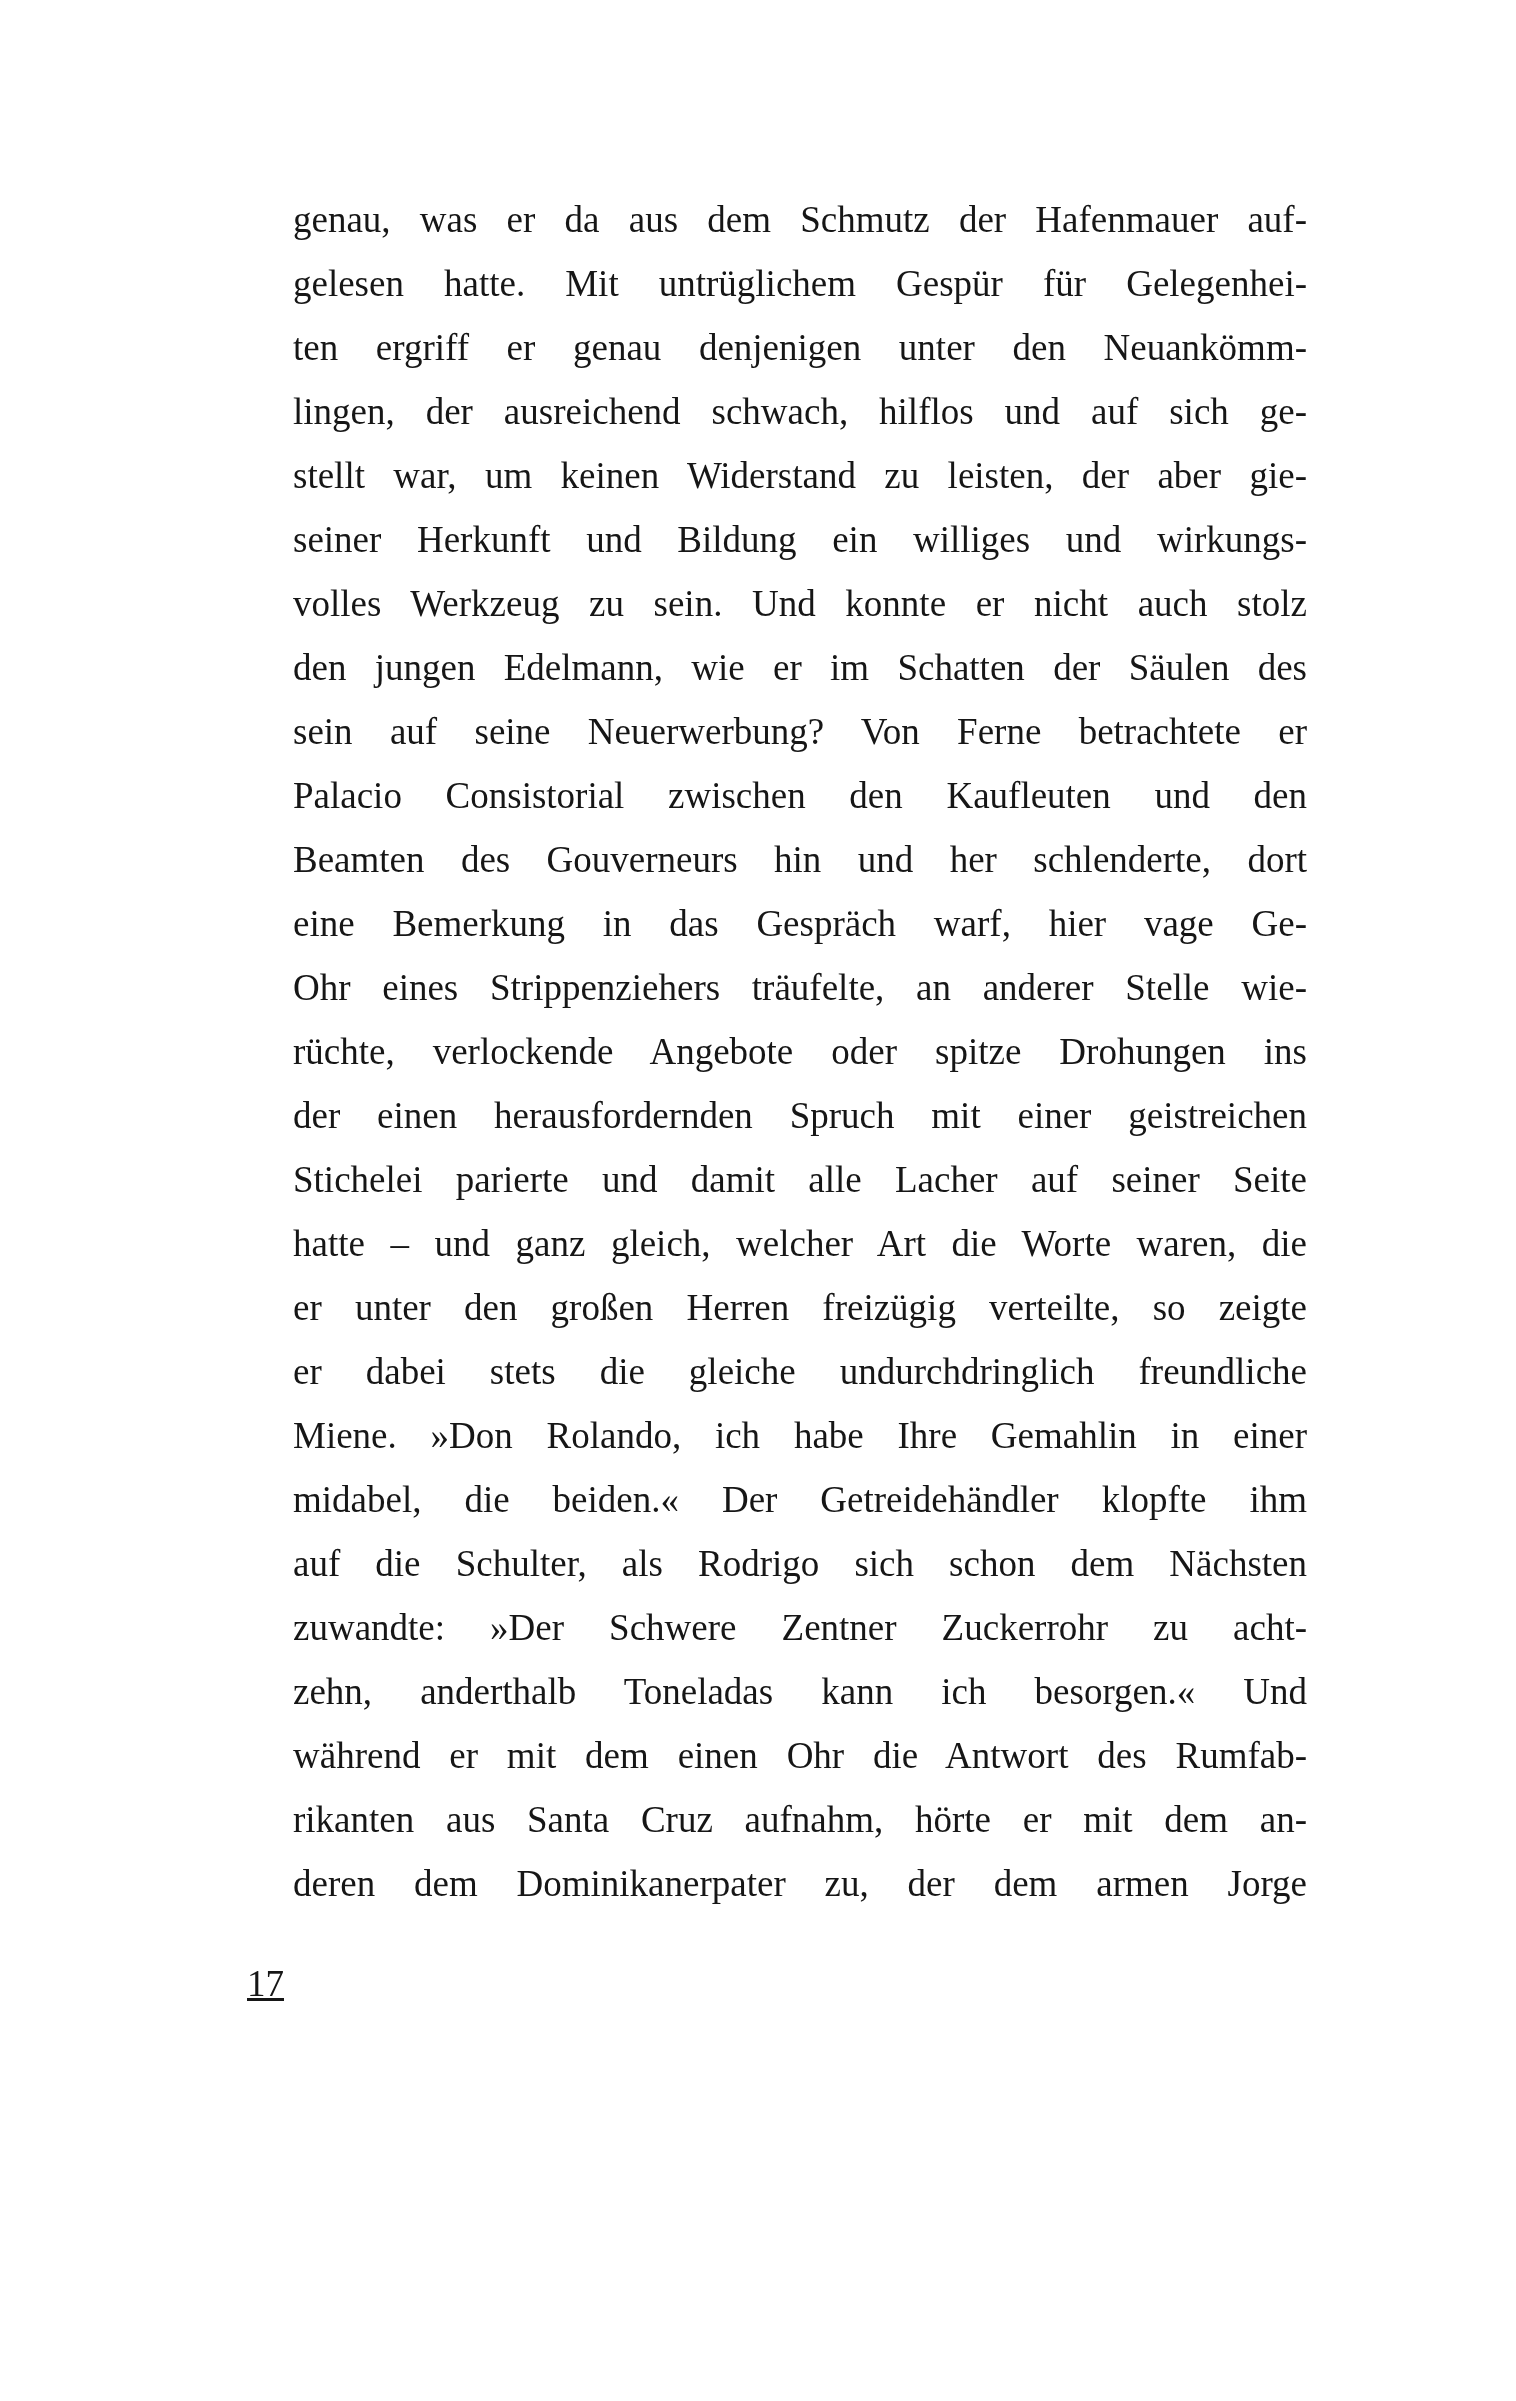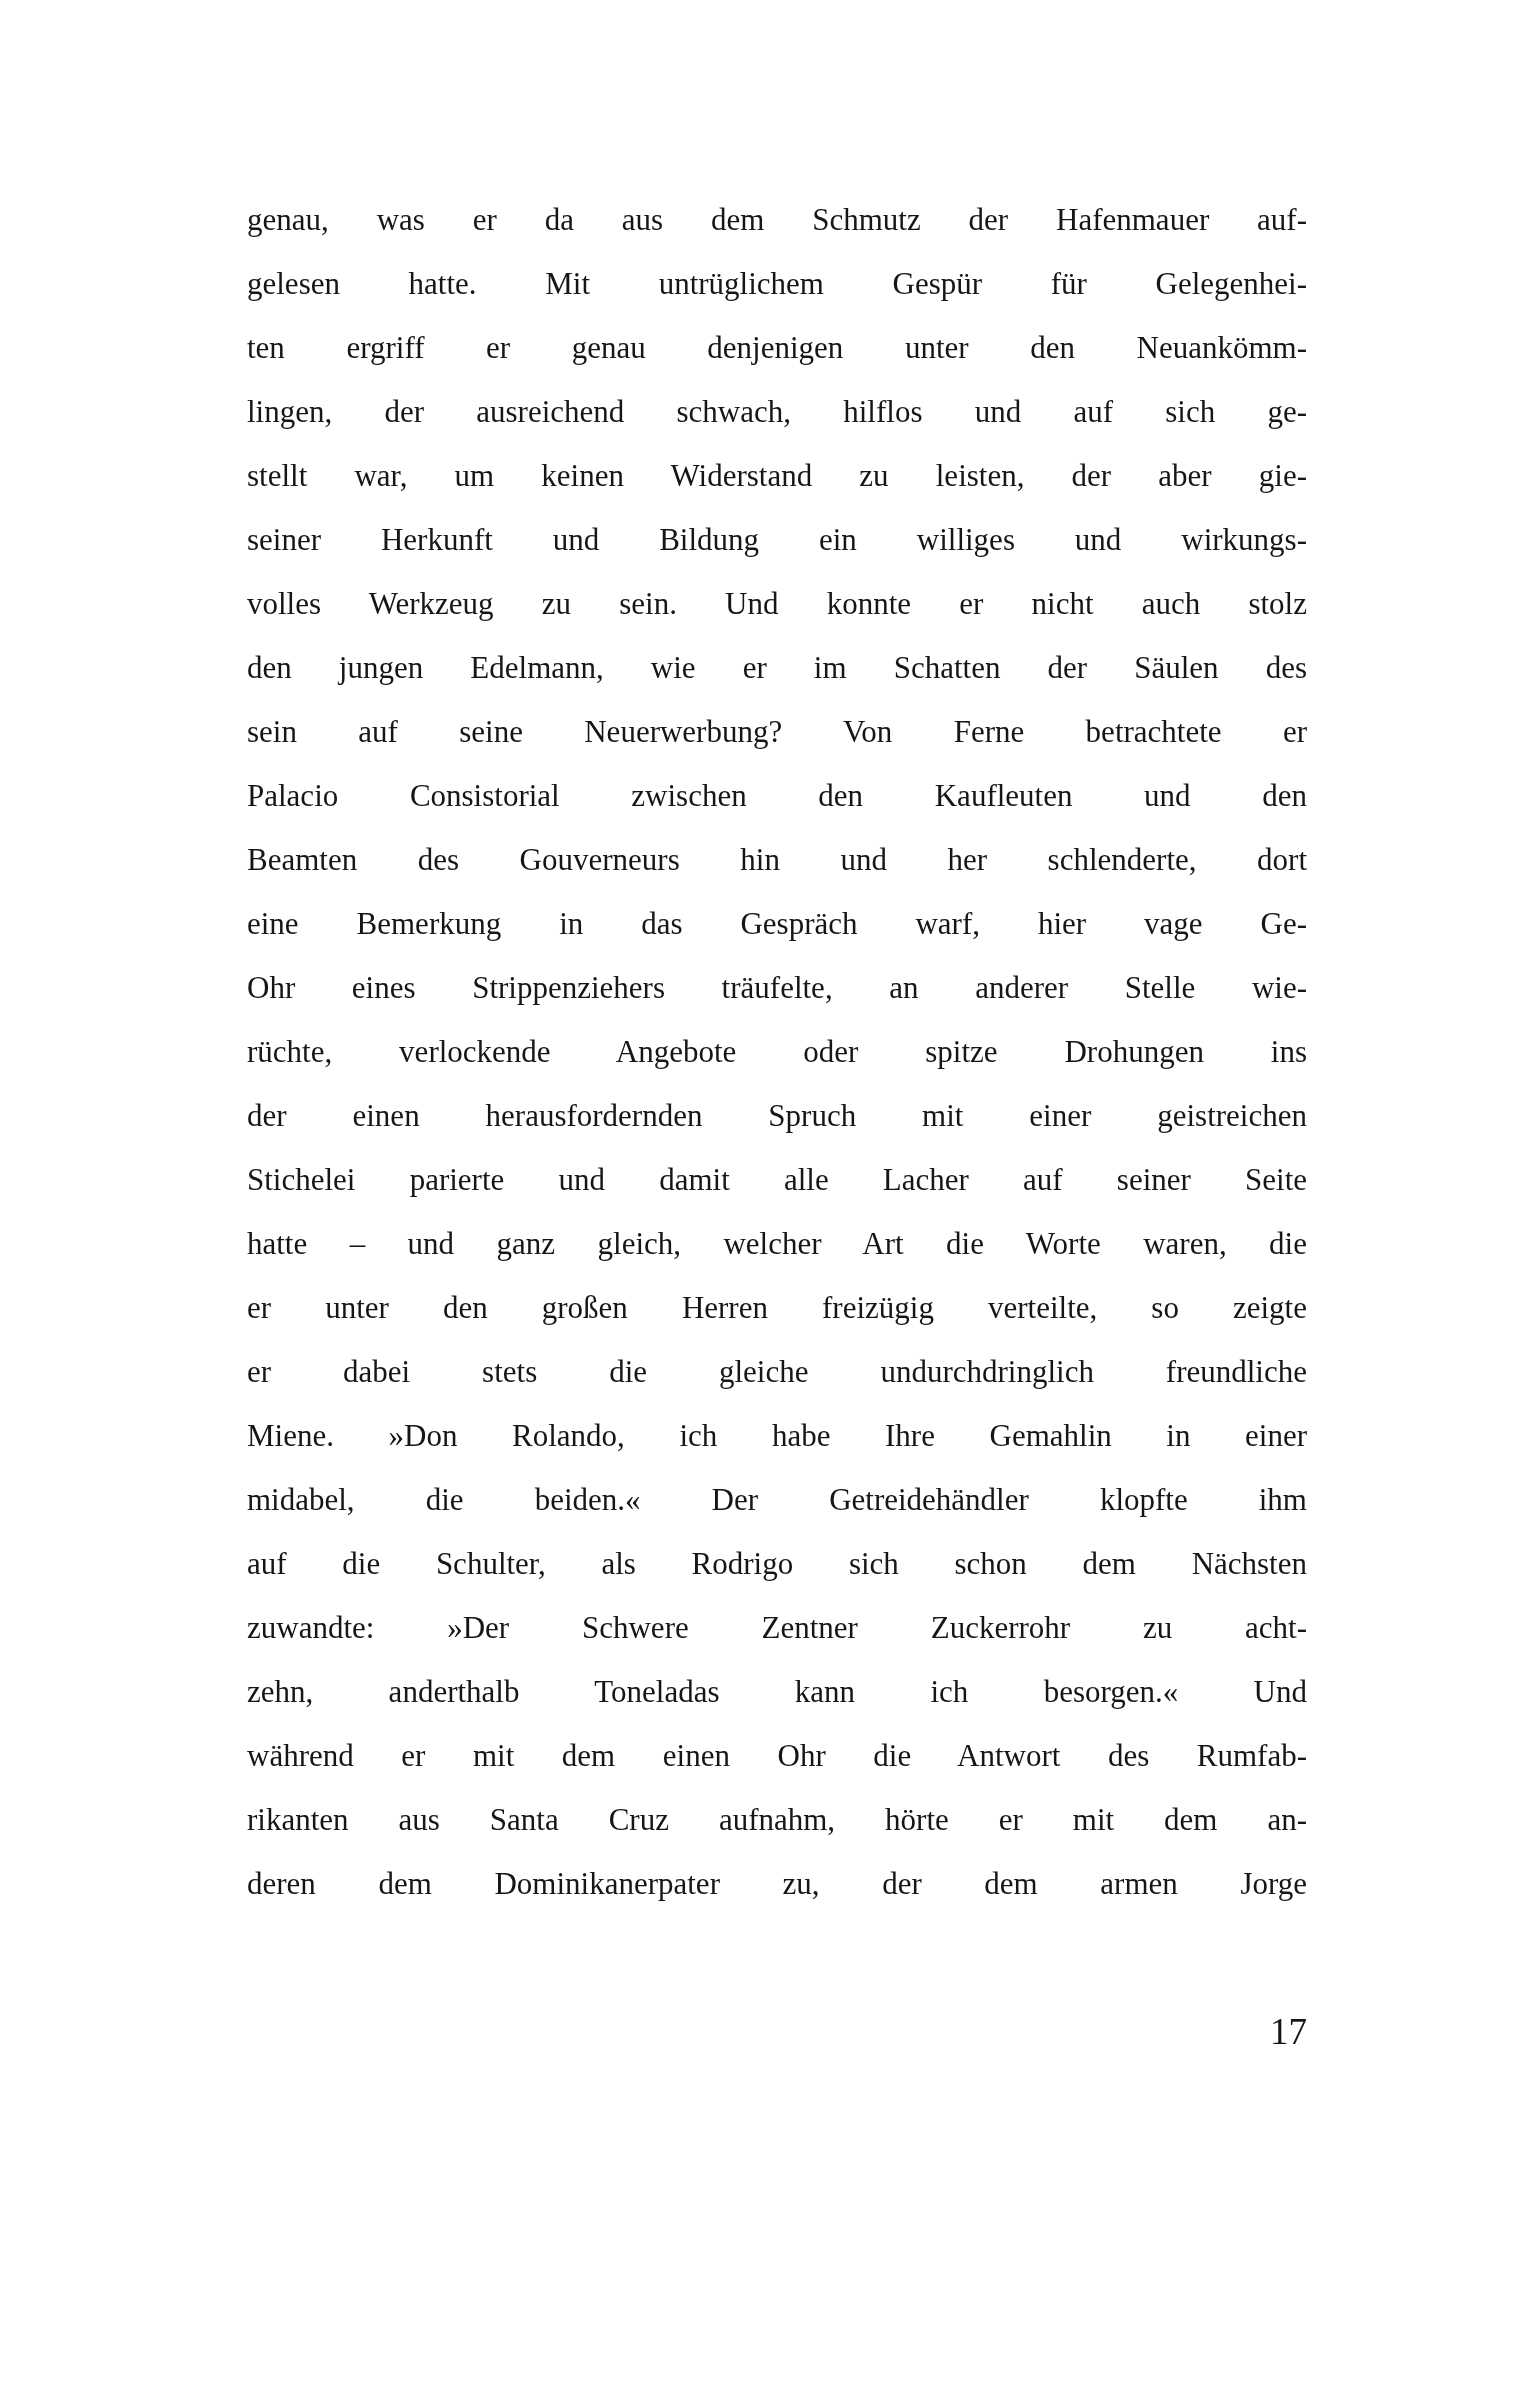--- a/index.html
+++ b/index.html
@@ -28,13 +28,14 @@
     width: 1060px;
   }
   .line {
-    font-size: 31px;
+    font-size: 37px;
     line-height: 64px;
     text-align: justify;
     text-align-last: justify;
     -moz-text-align-last: justify;
     white-space: normal;
     word-spacing: 0.02em;
+    margin-left: 46px;
   }
   .folio {
     position: absolute;

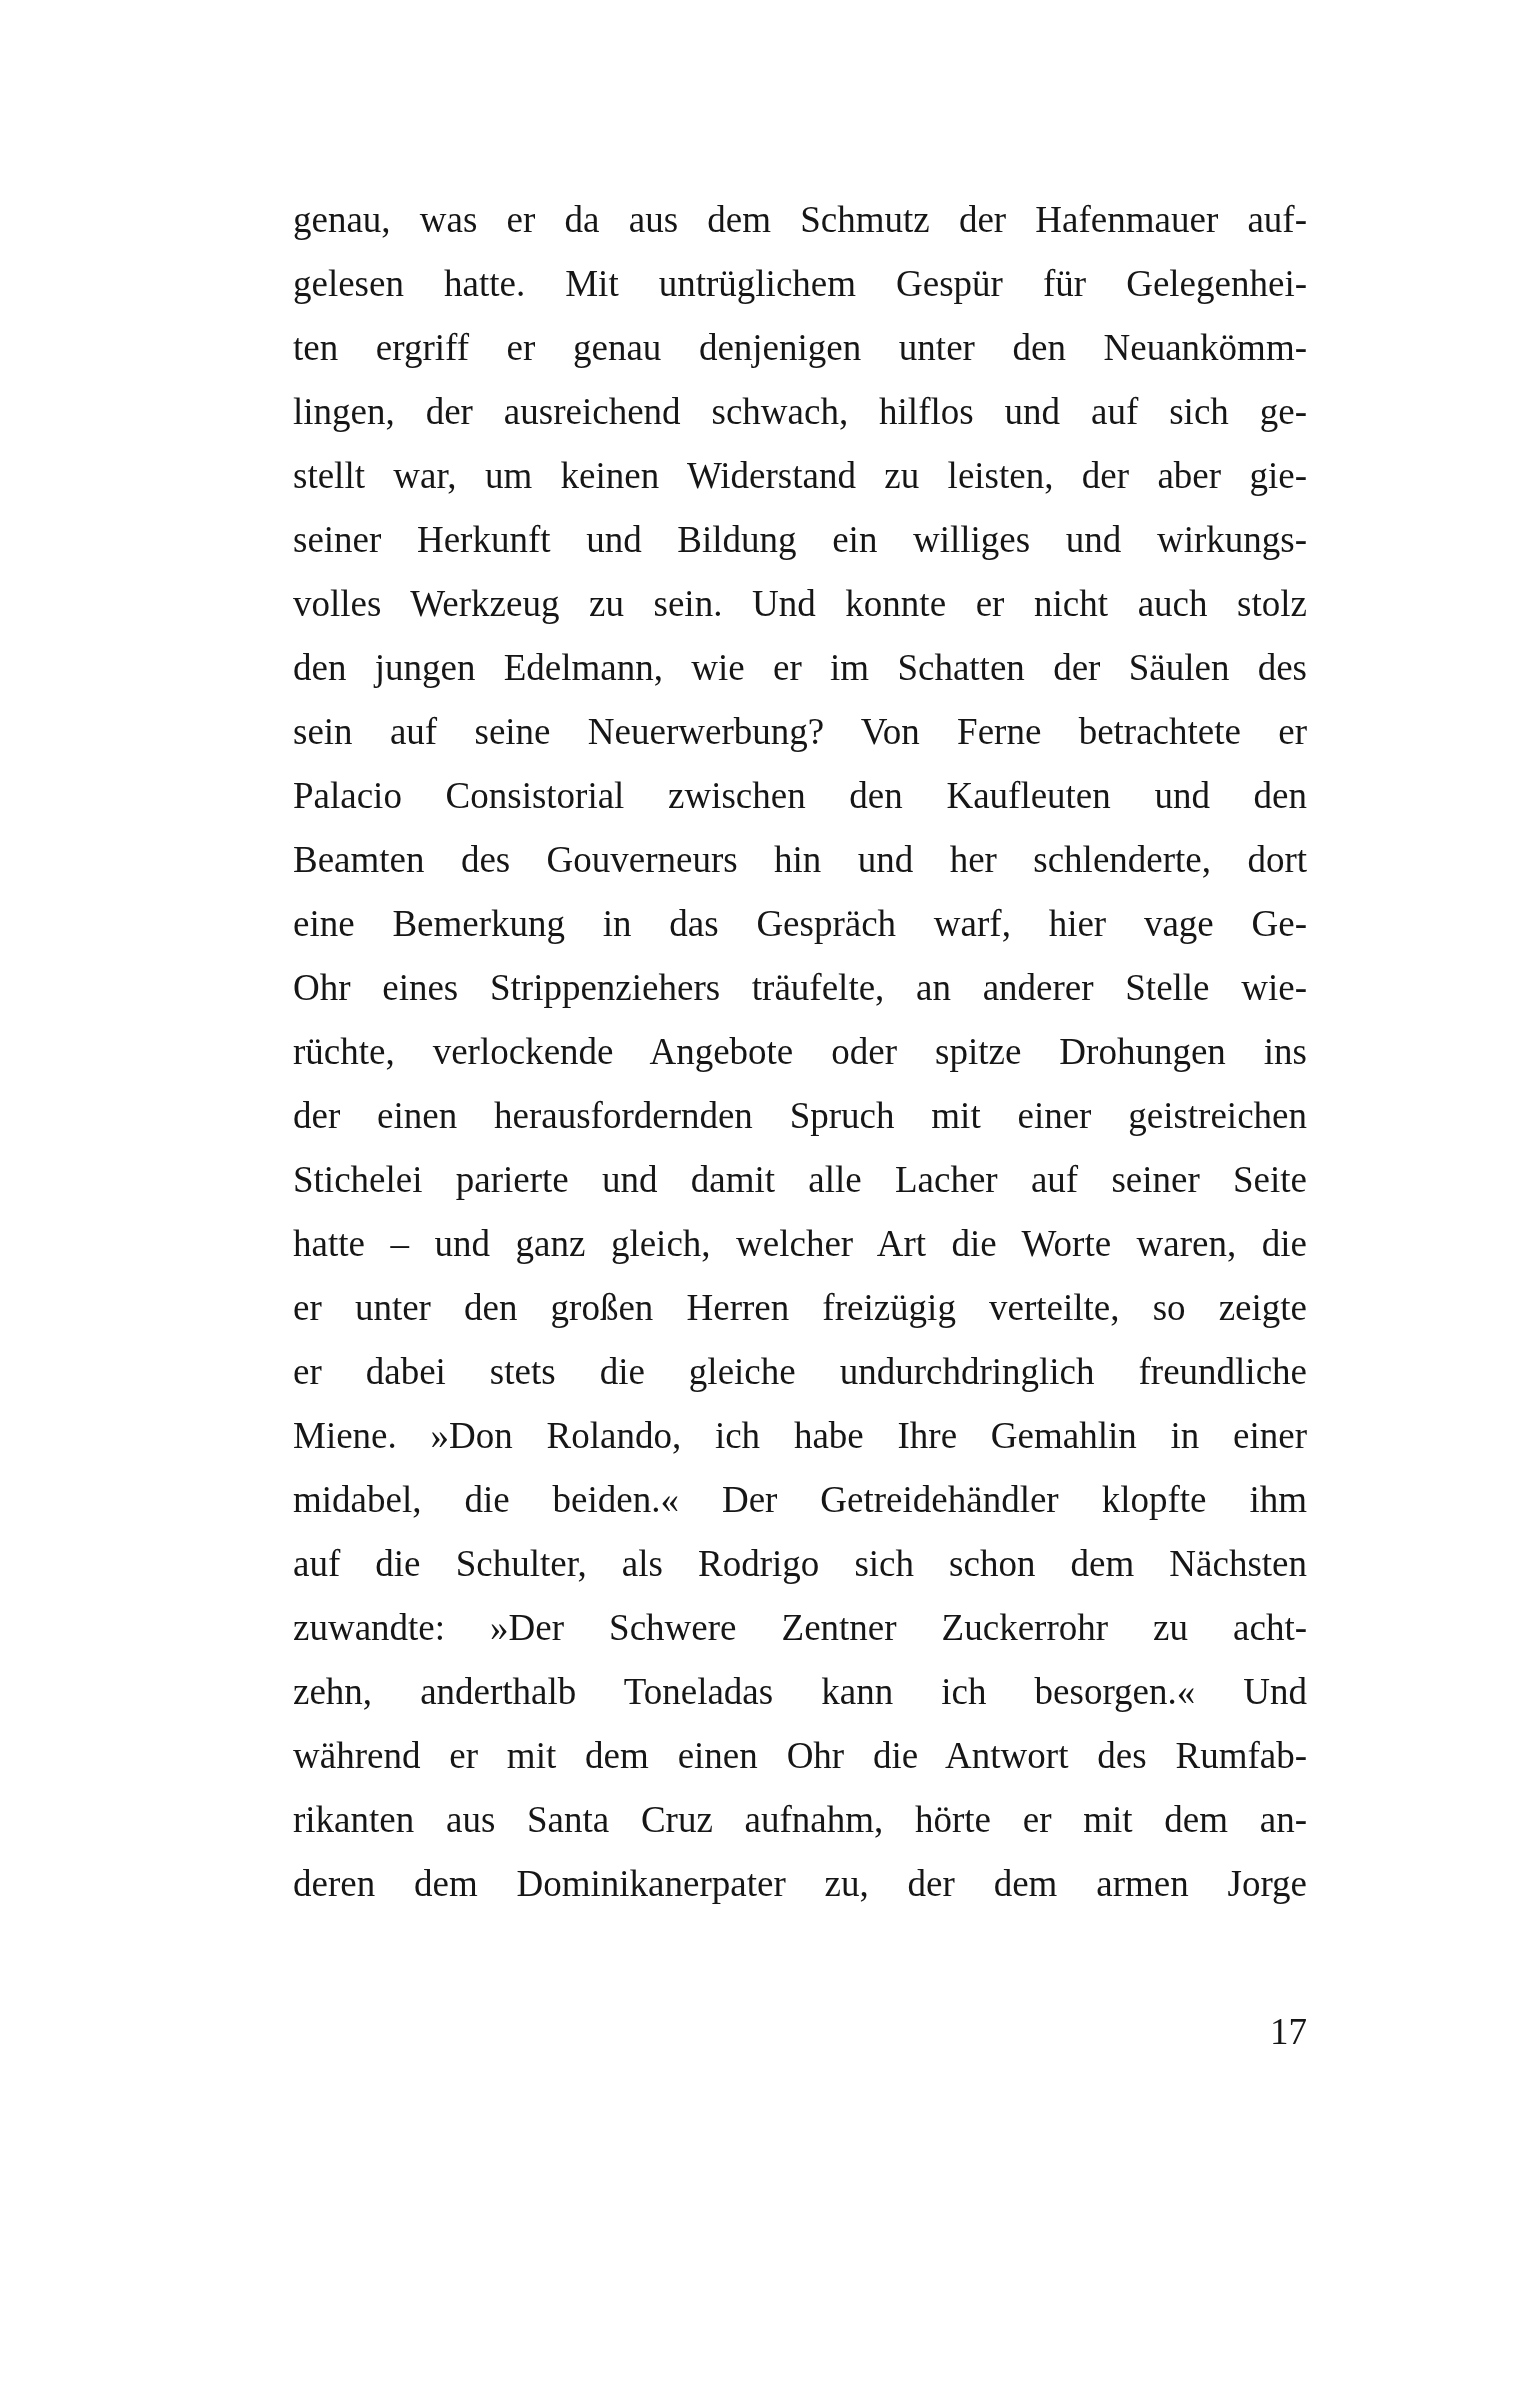--- a/index.html
+++ b/index.html
@@ -40,12 +40,13 @@
   .folio {
     position: absolute;
     left: 247px;
-    top: 2000px;
+    top: 1952px;
     width: 1060px;
-    text-align: right;
+    text-align: left;
     font-size: 37px;
     line-height: 64px;
     color: #161616;
+    text-decoration: underline;
   }
 </style>
 </head>

